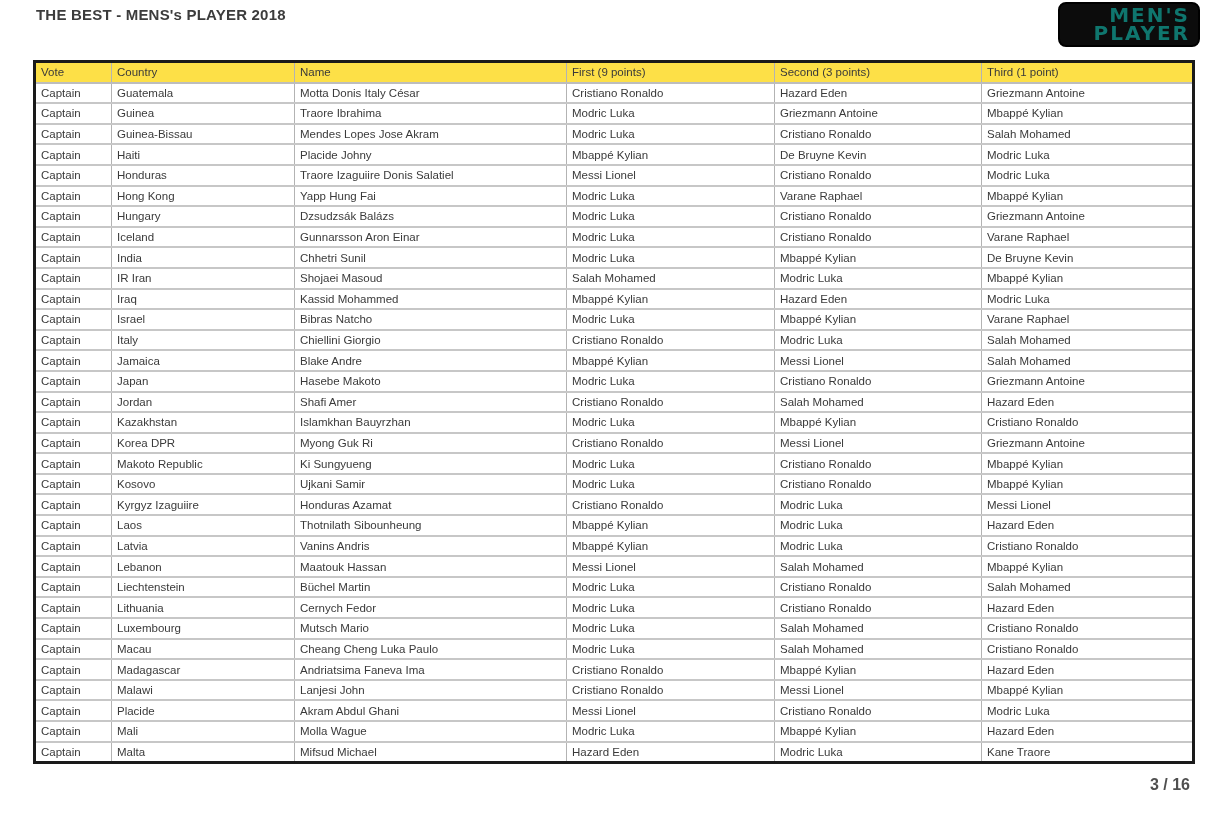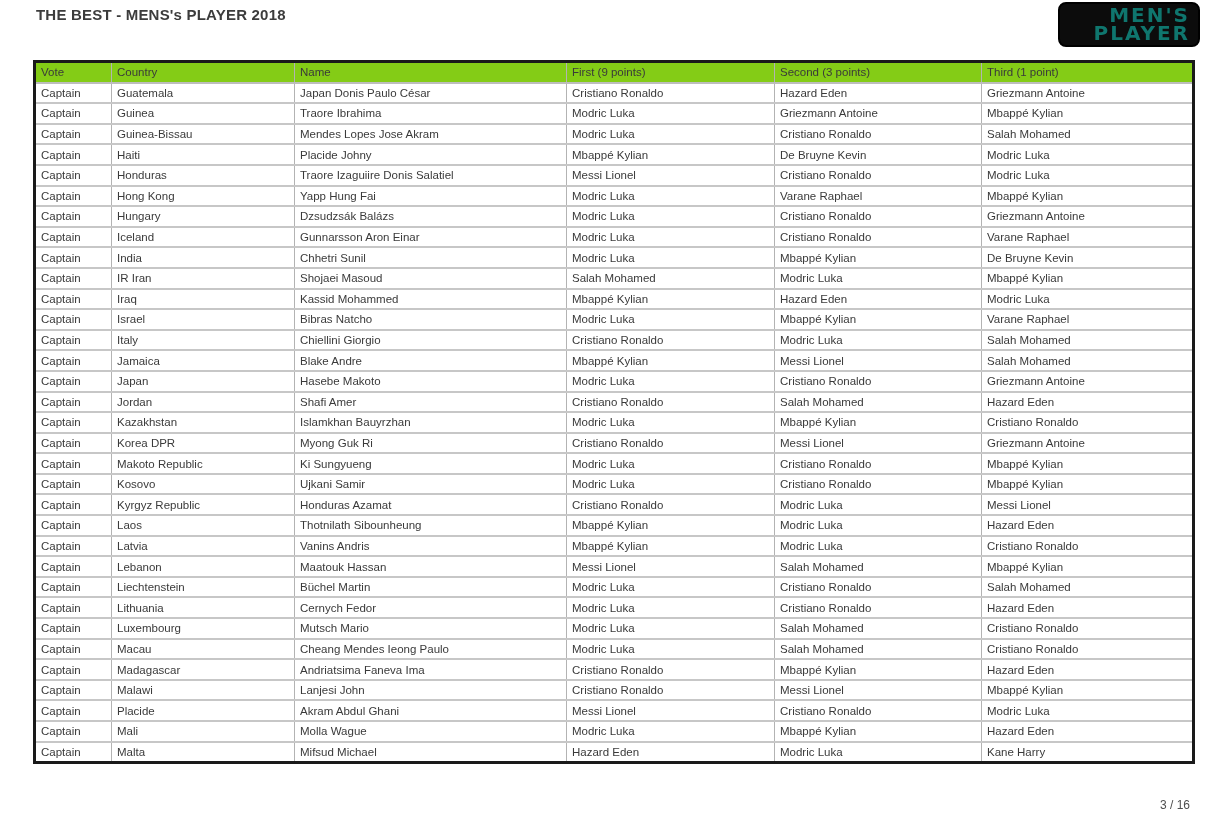--- a/index.html
+++ b/index.html
@@ -61,7 +61,7 @@
     border-bottom: 2px solid #c7c7c7;
   }
   table.votes th {
-    background: #84cc16;
+    background: #fde047;
     font-weight: 400;
     border-bottom: 2px solid #bdbdbd;
   }

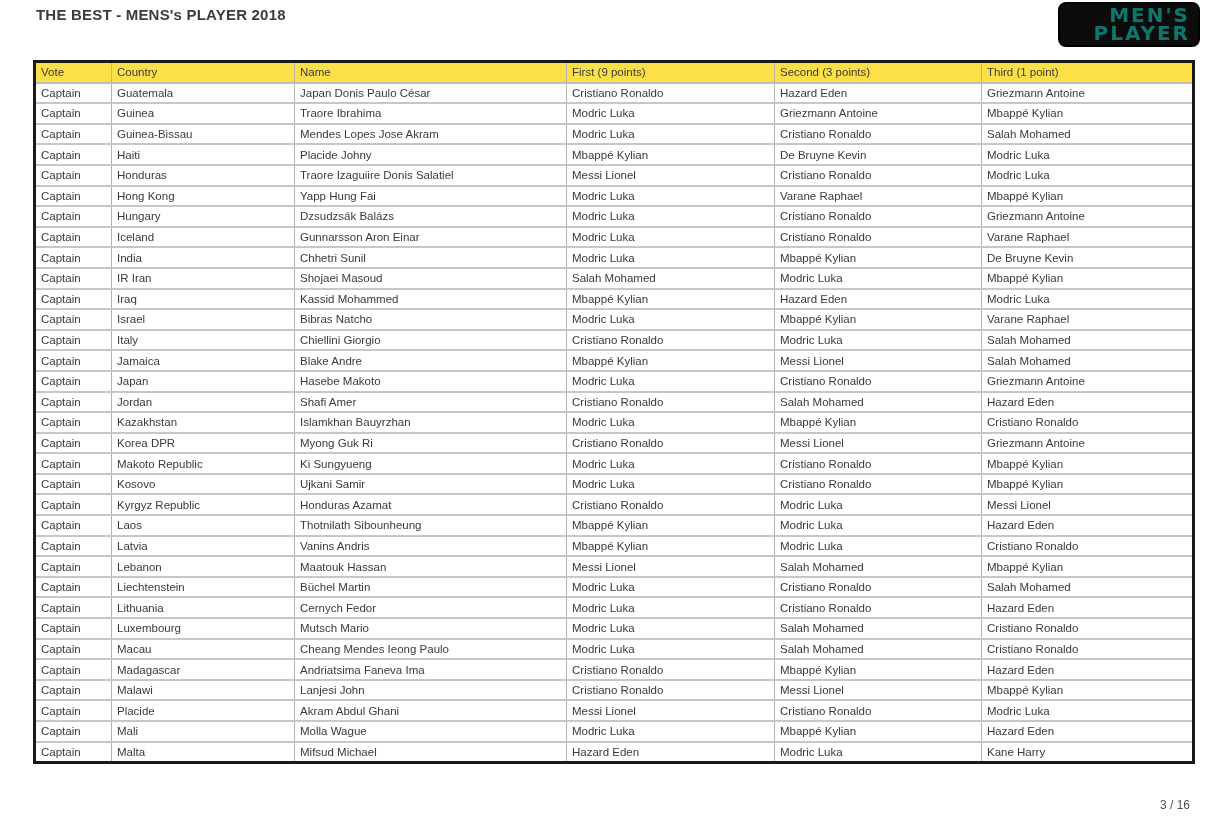--- a/index.html
+++ b/index.html
@@ -107,7 +107,7 @@
       <tr>
         <td>Captain</td>
         <td>Guatemala</td>
-        <td>Japan Donis Paulo César</td>
+        <td>Motta Donis Italy César</td>
         <td>Cristiano Ronaldo</td>
         <td>Hazard Eden</td>
         <td>Griezmann Antoine</td>

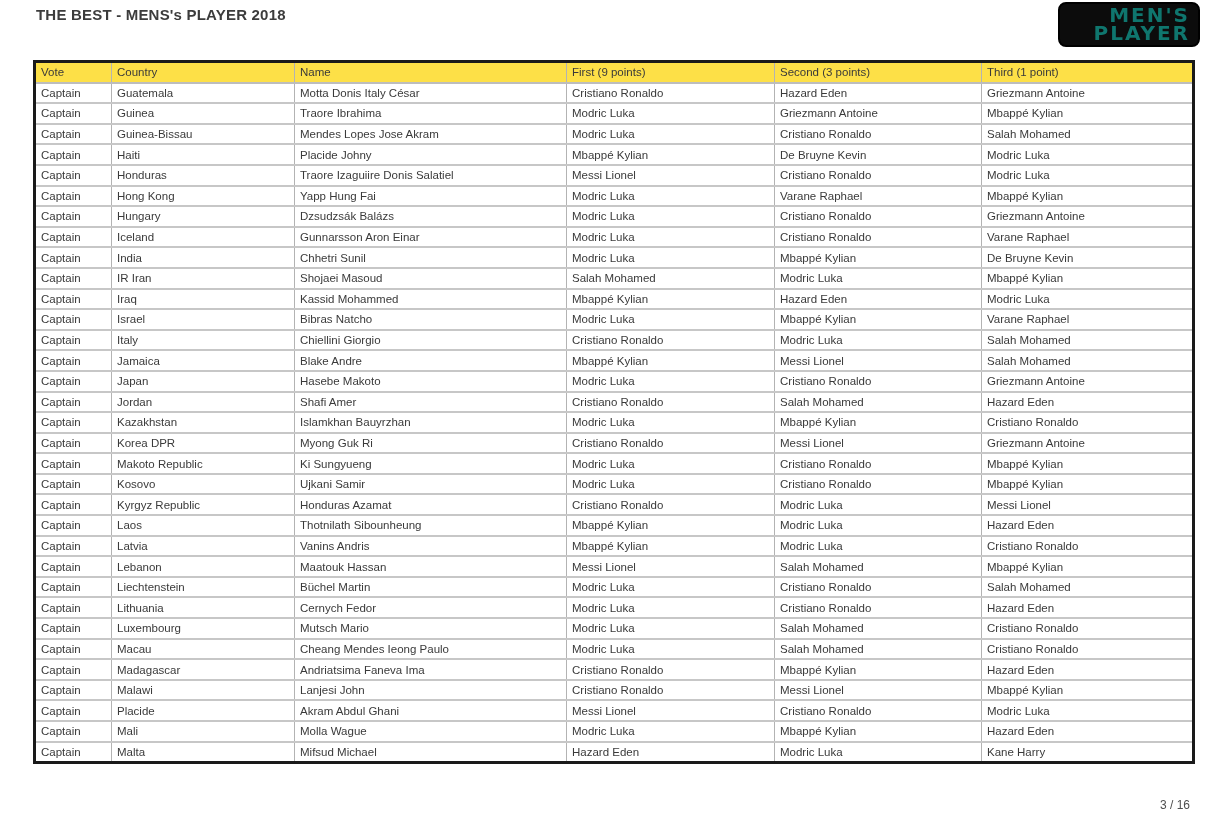--- a/index.html
+++ b/index.html
@@ -266,7 +266,7 @@
       </tr>
       <tr>
         <td>Captain</td>
-        <td>Kyrgyz Republic</td>
+        <td>Kyrgyz Izaguiire</td>
         <td>Honduras Azamat</td>
         <td>Cristiano Ronaldo</td>
         <td>Modric Luka</td>

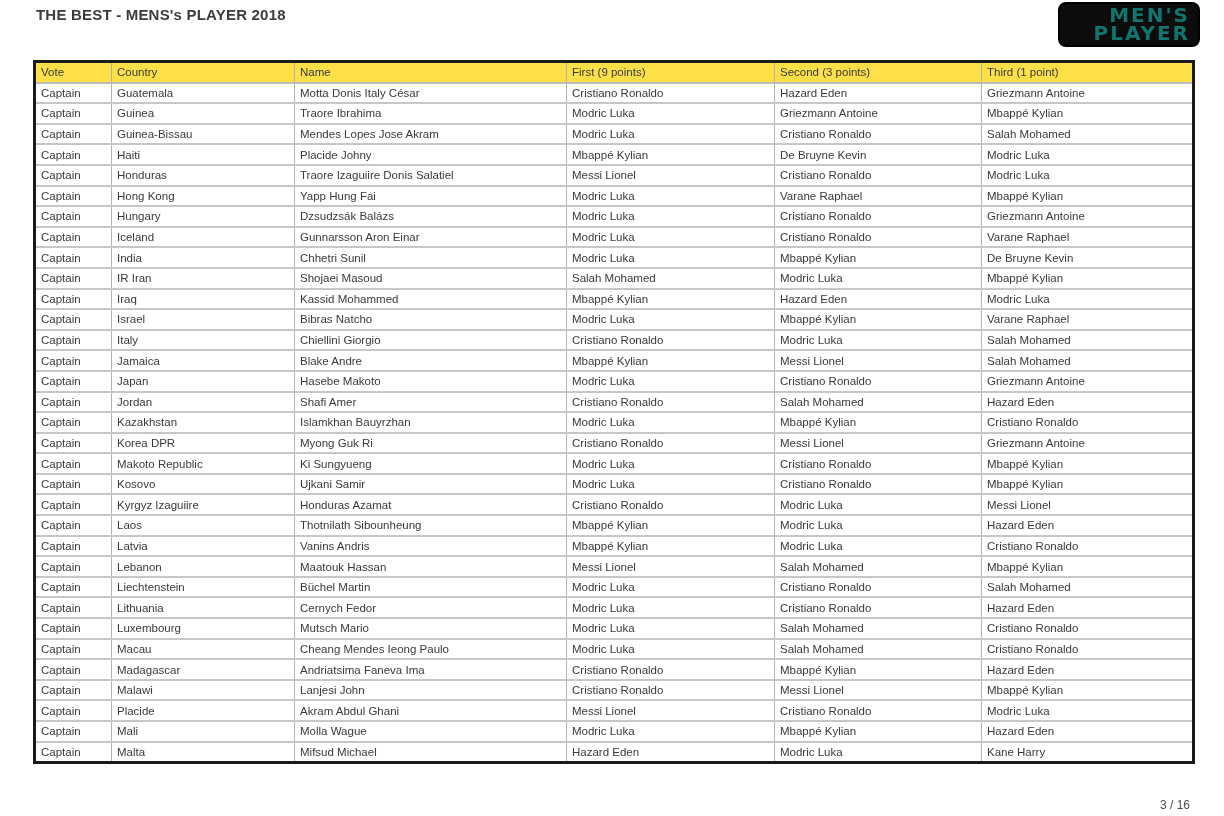--- a/index.html
+++ b/index.html
@@ -323,7 +323,7 @@
       <tr>
         <td>Captain</td>
         <td>Macau</td>
-        <td>Cheang Mendes Ieong Paulo</td>
+        <td>Cheang Cheng Luka Paulo</td>
         <td>Modric Luka</td>
         <td>Salah Mohamed</td>
         <td>Cristiano Ronaldo</td>

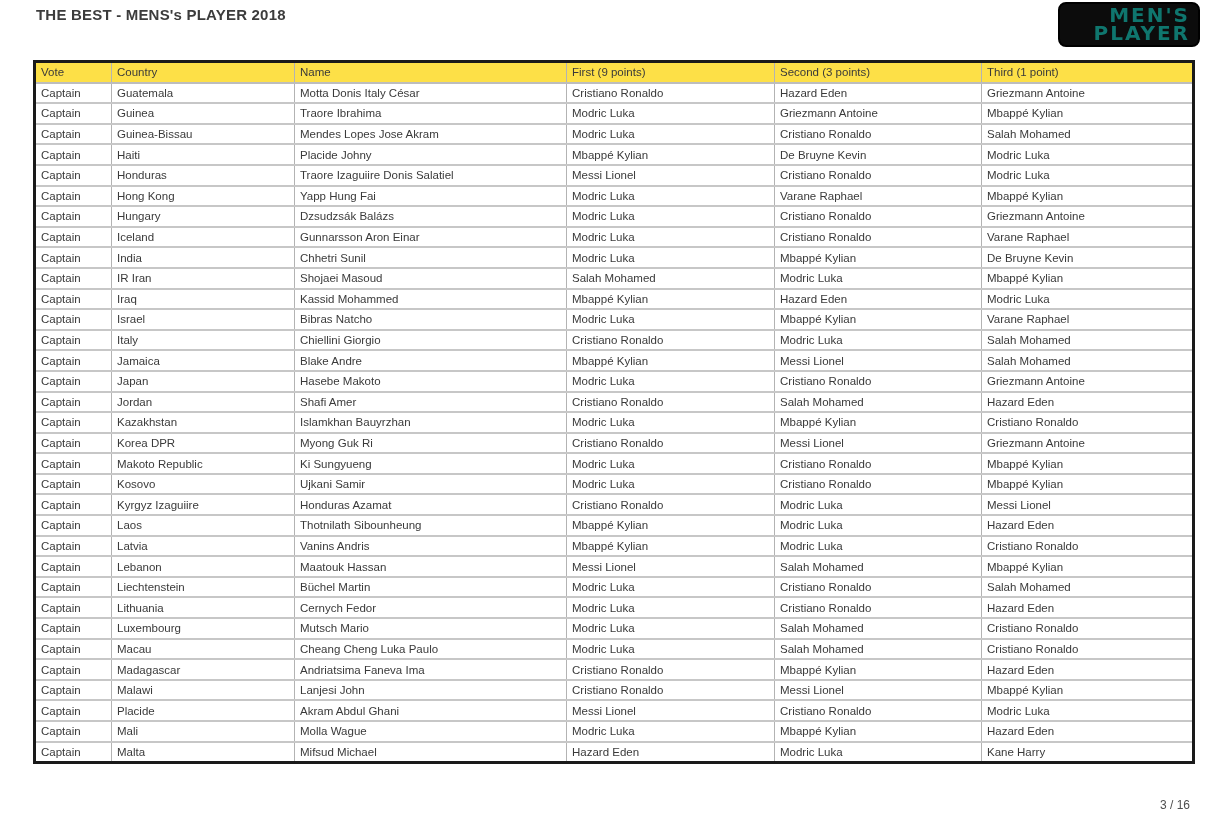--- a/index.html
+++ b/index.html
@@ -366,7 +366,7 @@
         <td>Mifsud Michael</td>
         <td>Hazard Eden</td>
         <td>Modric Luka</td>
-        <td>Kane Harry</td>
+        <td>Kane Traore</td>
       </tr>
     </tbody>
 </table>

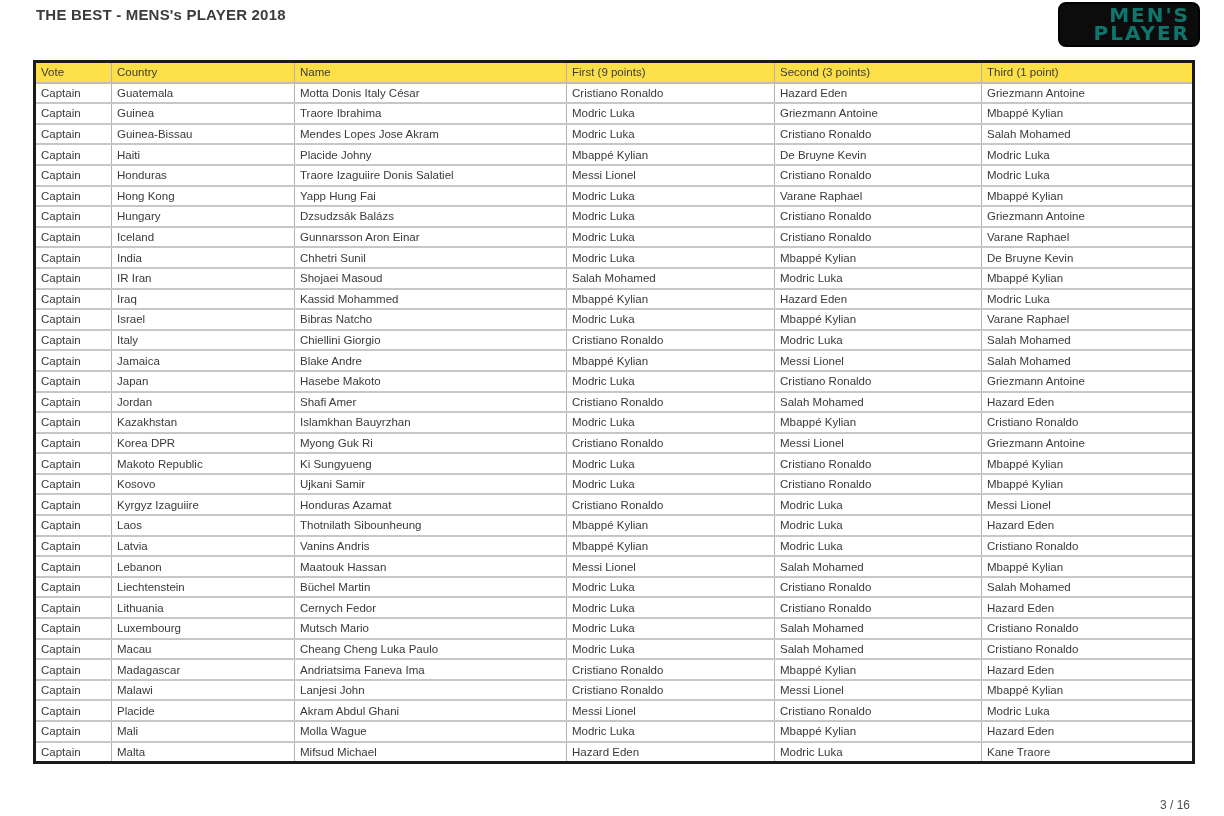--- a/index.html
+++ b/index.html
@@ -68,9 +68,9 @@
   table.votes th:last-child, table.votes td:last-child { border-right: none; }
   .page-num {
     position: absolute;
-    right: 34px; bottom: 4px;
-    font-size: 12px;
-    font-weight: 400;
+    right: 34px; bottom: 22px;
+    font-size: 16px;
+    font-weight: 700;
     color: #4f4f4f;
   }
 </style>

